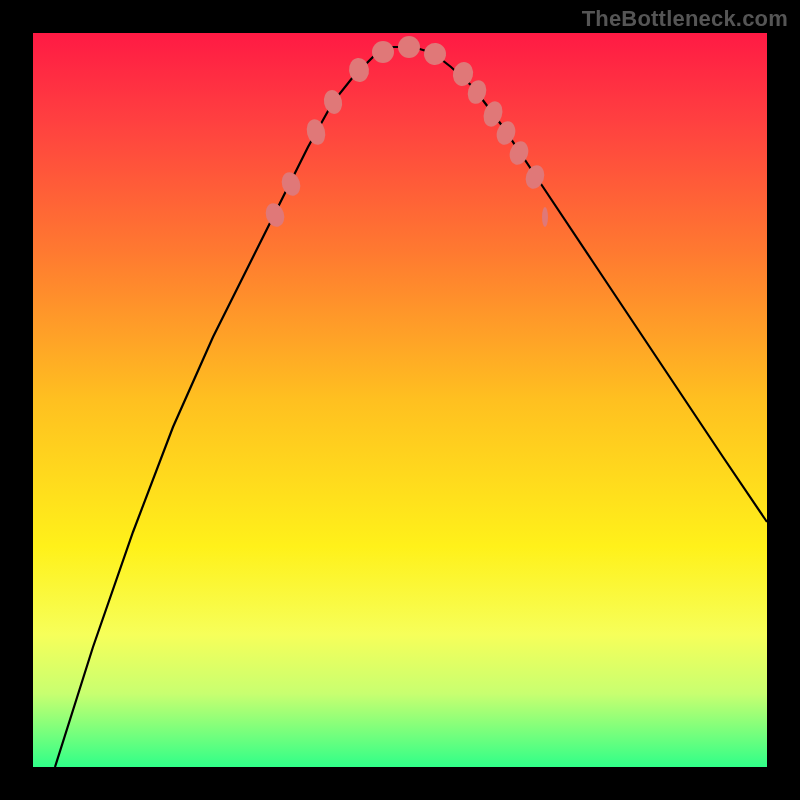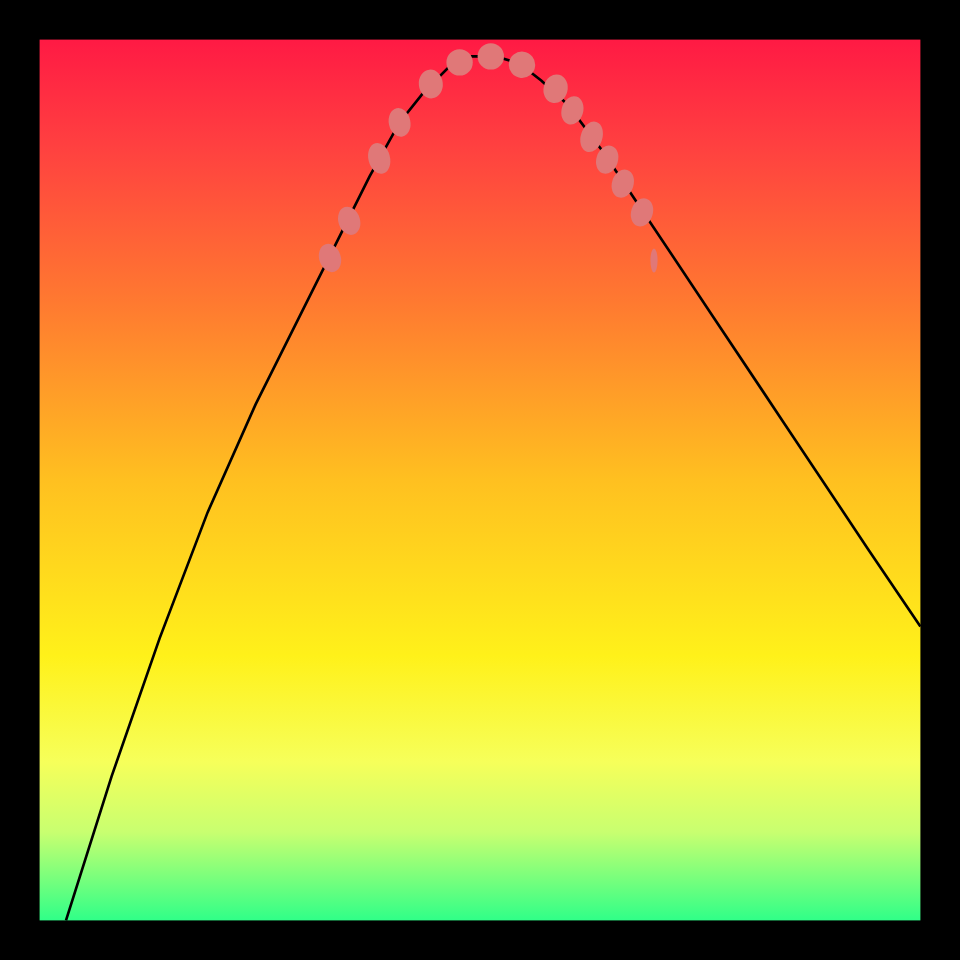--- a/index.html
+++ b/index.html
@@ -82,6 +82,7 @@
       </g>
   </svg>
 
+  <div class="watermark">TheBottleneck.com</div>
 </div>
 
 </body></html>

